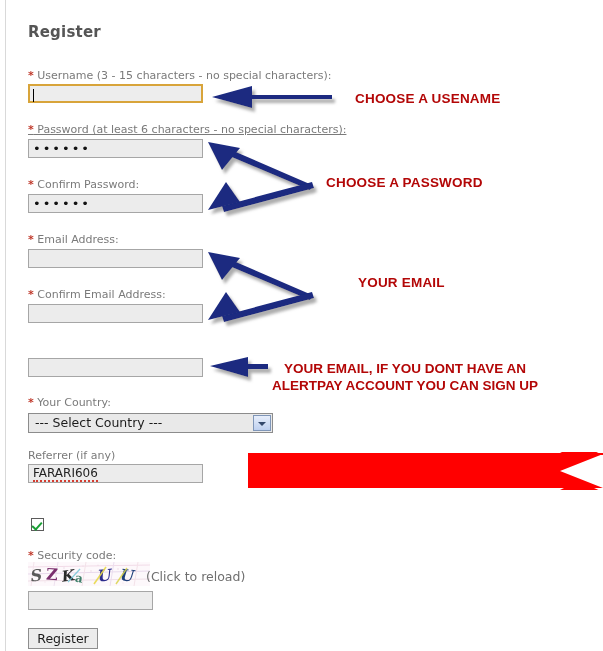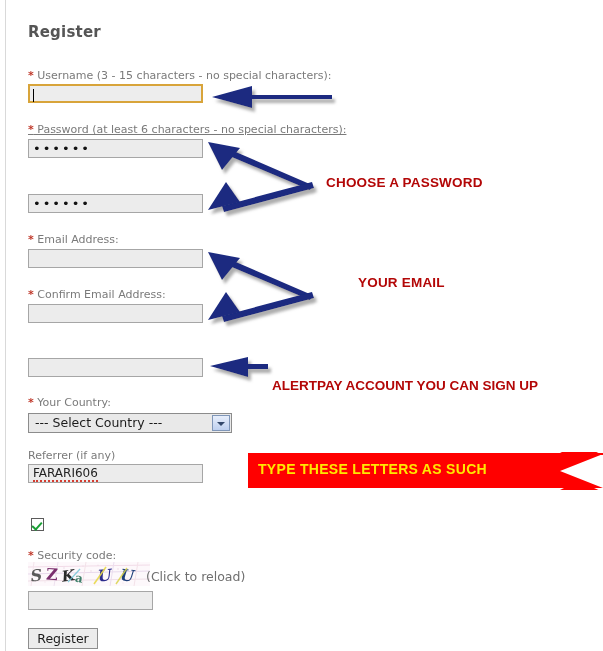--- a/index.html
+++ b/index.html
@@ -382,6 +382,7 @@
     <path d="M248 454 L603 454 L560 471 L603 488 L248 488 Z" fill="#ff0000"></path>
   </svg>
 
+  <div class="annot" style="left:355px; top:91px;">CHOOSE A USENAME</div>
   <div class="annot" style="left:326px; top:175px;">CHOOSE A PASSWORD</div>
   <div class="annot" style="left:358px; top:275px;">YOUR EMAIL</div>
   <div class="annot-2l" style="left:272px; top:360px;">

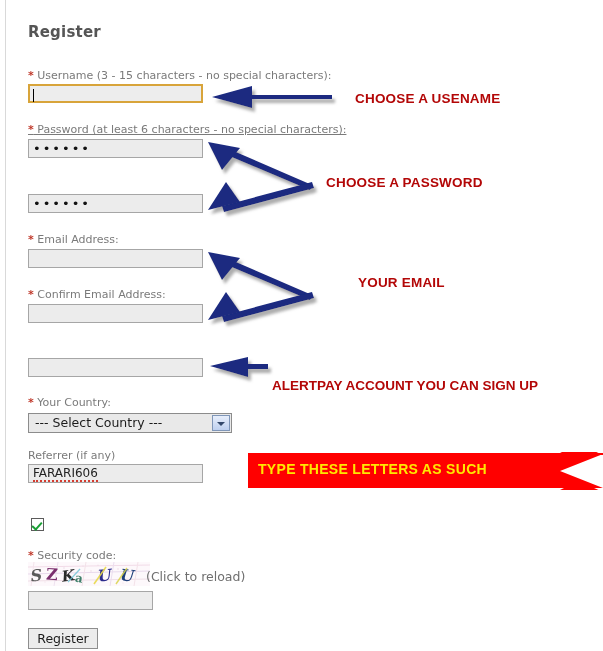--- a/index.html
+++ b/index.html
@@ -266,6 +266,7 @@
     <div class="txt-input" style="left:28px; top:139px; width:175px;"></div>
     <div class="pw-dots" style="left:28px; top:139px;">••••••</div>
 
+    <div class="field-label" style="left:28px; top:178px;"><span class="req">*</span><span> Confirm Password:</span></div>
     <div class="txt-input" style="left:28px; top:194px; width:175px;"></div>
     <div class="pw-dots" style="left:28px; top:194px;">••••••</div>
 

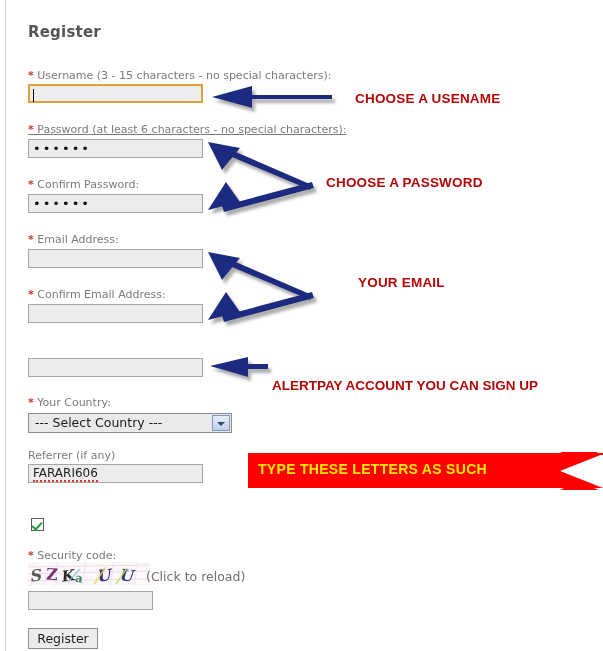--- a/index.html
+++ b/index.html
@@ -387,7 +387,7 @@
   <div class="annot" style="left:326px; top:175px;">CHOOSE A PASSWORD</div>
   <div class="annot" style="left:358px; top:275px;">YOUR EMAIL</div>
   <div class="annot-2l" style="left:272px; top:360px;">
-    <br>
+    <span>YOUR EMAIL, IF YOU DONT HAVE AN</span><br>
     <span>ALERTPAY ACCOUNT YOU CAN SIGN UP</span>
   </div>
   <div class="banner-text">TYPE THESE LETTERS AS SUCH</div>

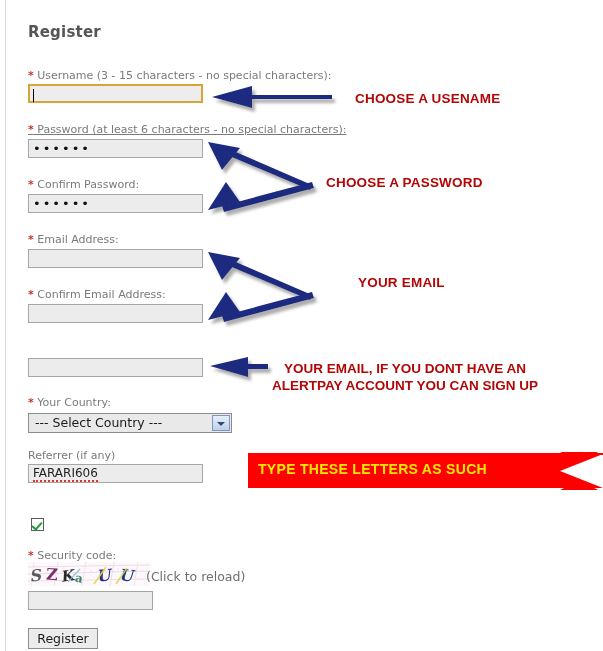--- a/index.html
+++ b/index.html
@@ -115,7 +115,7 @@
     position: absolute;
     left: 28px;
     top: 413px;
-    width: 204px;
+    width: 245px;
     height: 20px;
     box-sizing: border-box;
     background: #e9e9e9;

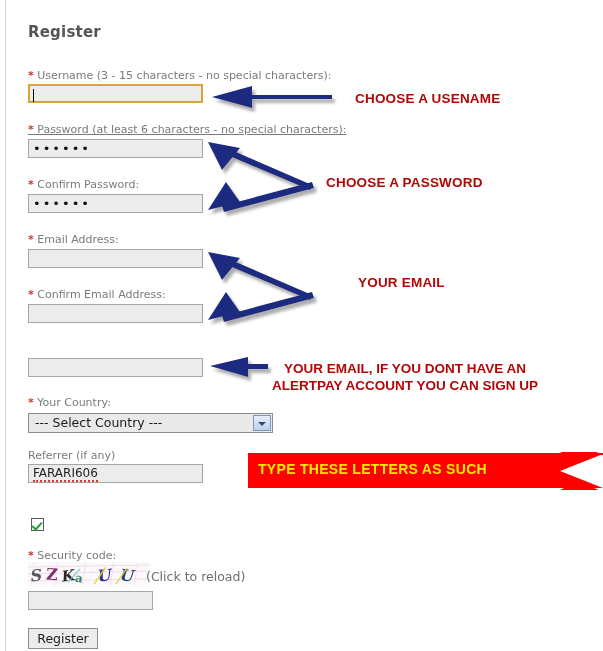--- a/index.html
+++ b/index.html
@@ -390,7 +390,6 @@
     <span>YOUR EMAIL, IF YOU DONT HAVE AN</span><br>
     <span>ALERTPAY ACCOUNT YOU CAN SIGN UP</span>
   </div>
-  <div class="banner-text">TYPE THESE LETTERS AS SUCH</div>
 
 </div>
 

